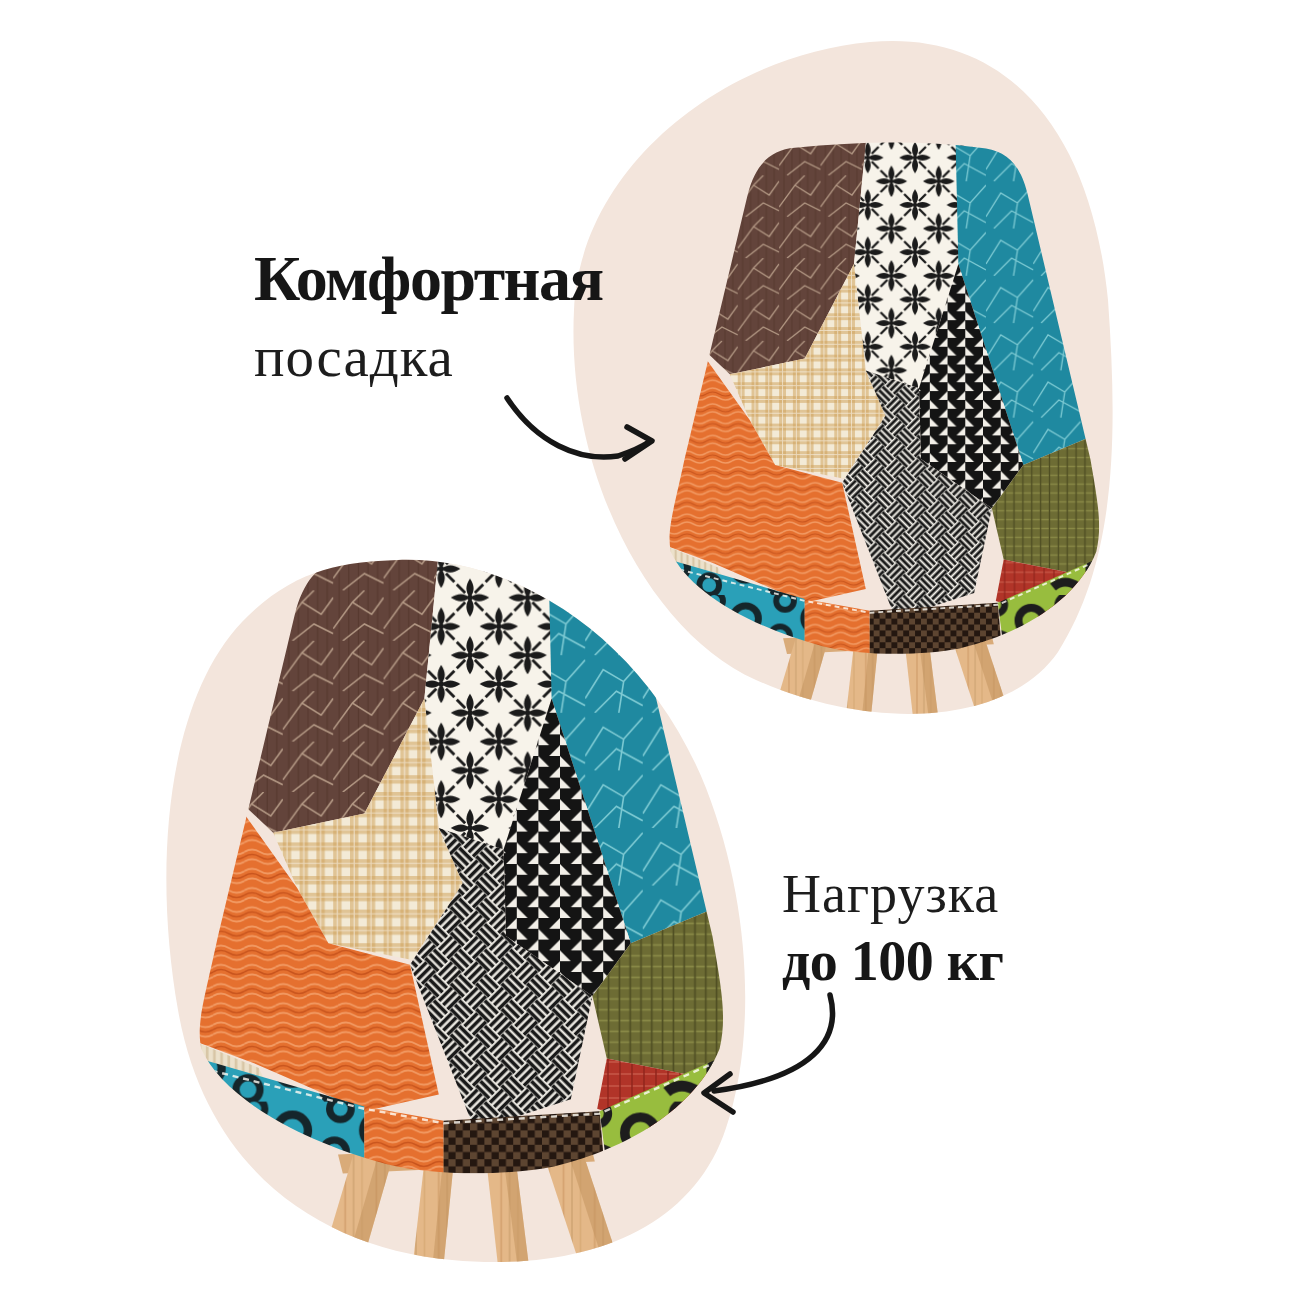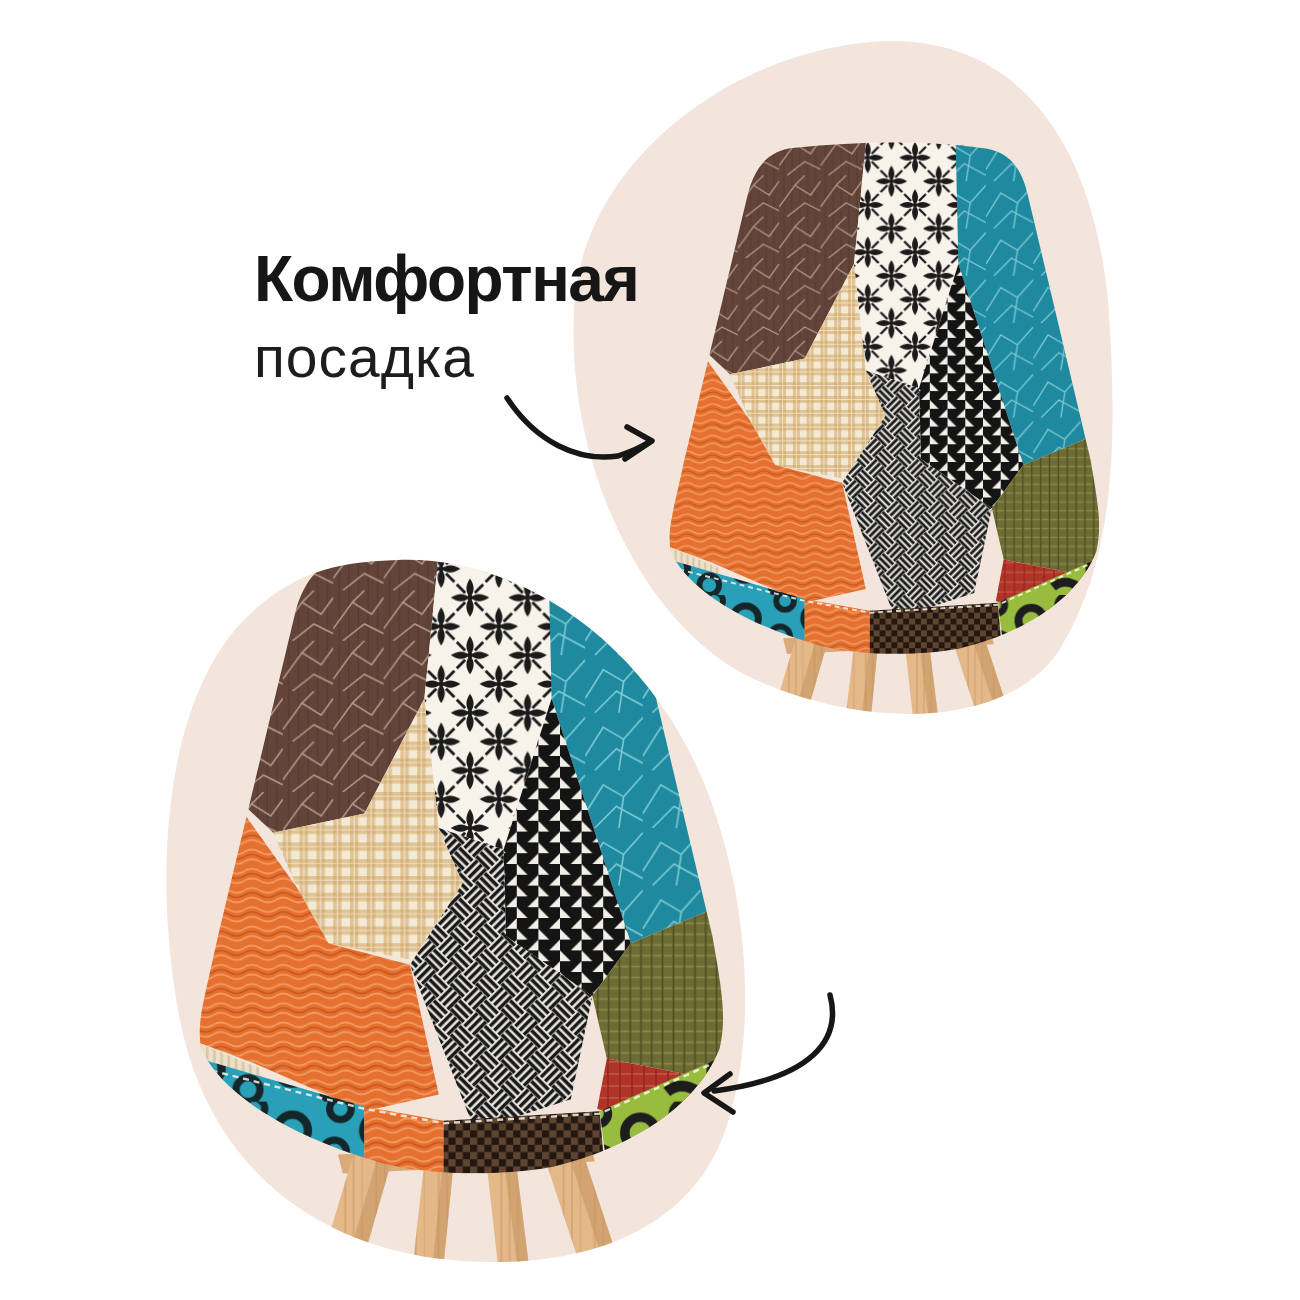--- a/index.html
+++ b/index.html
@@ -5,7 +5,7 @@
   html,body{margin:0;padding:0;background:#ffffff;}
   .canvas{
     position:relative;width:1165px;height:1300px;overflow:hidden;
-    background:#ffffff;font-family:Liberation Sans, sans-serif;
+    background:#ffffff;font-family:Liberation Serif, serif;
   }
   .scene{position:absolute;left:0;top:0;width:1300px;height:1300px;}
   .caption{position:absolute;color:var(--ink,#161616);}

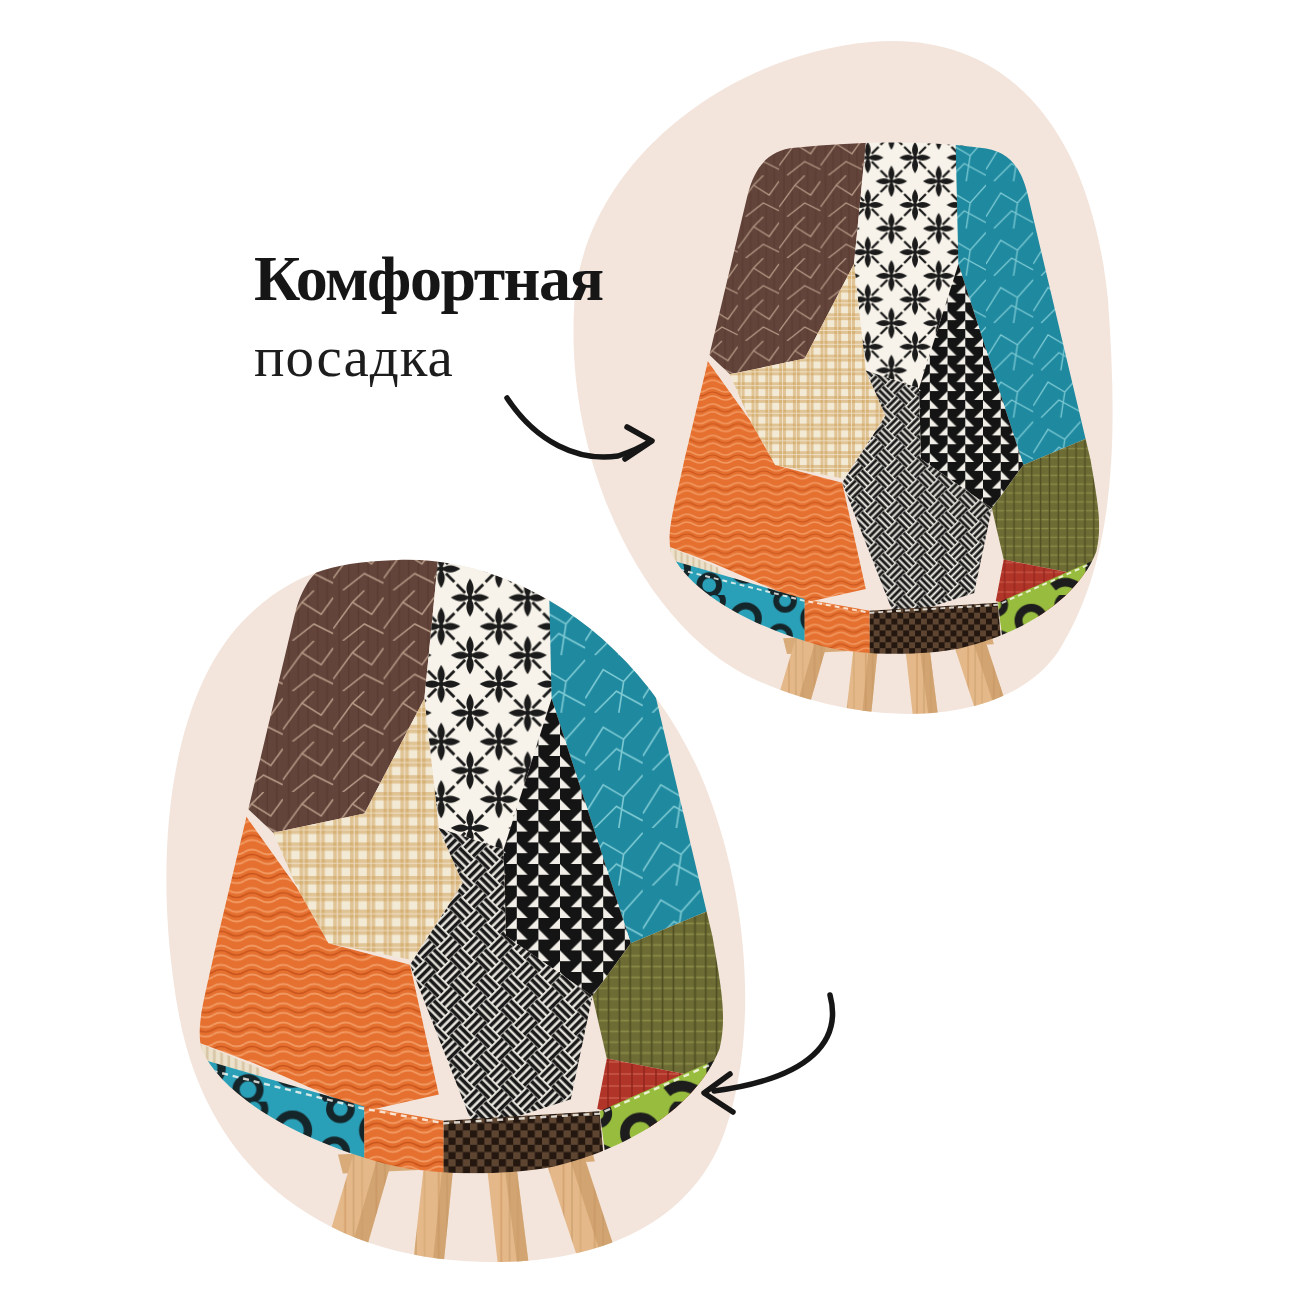--- a/index.html
+++ b/index.html
@@ -207,6 +207,10 @@
     <div class="cap-light">посадка</div>
   </div>
 
+  <div class="caption caption-load">
+    <div class="cap-light">Нагрузка</div>
+    <div class="cap-bold">до 100 кг</div>
+  </div>
 
 </div>
 

